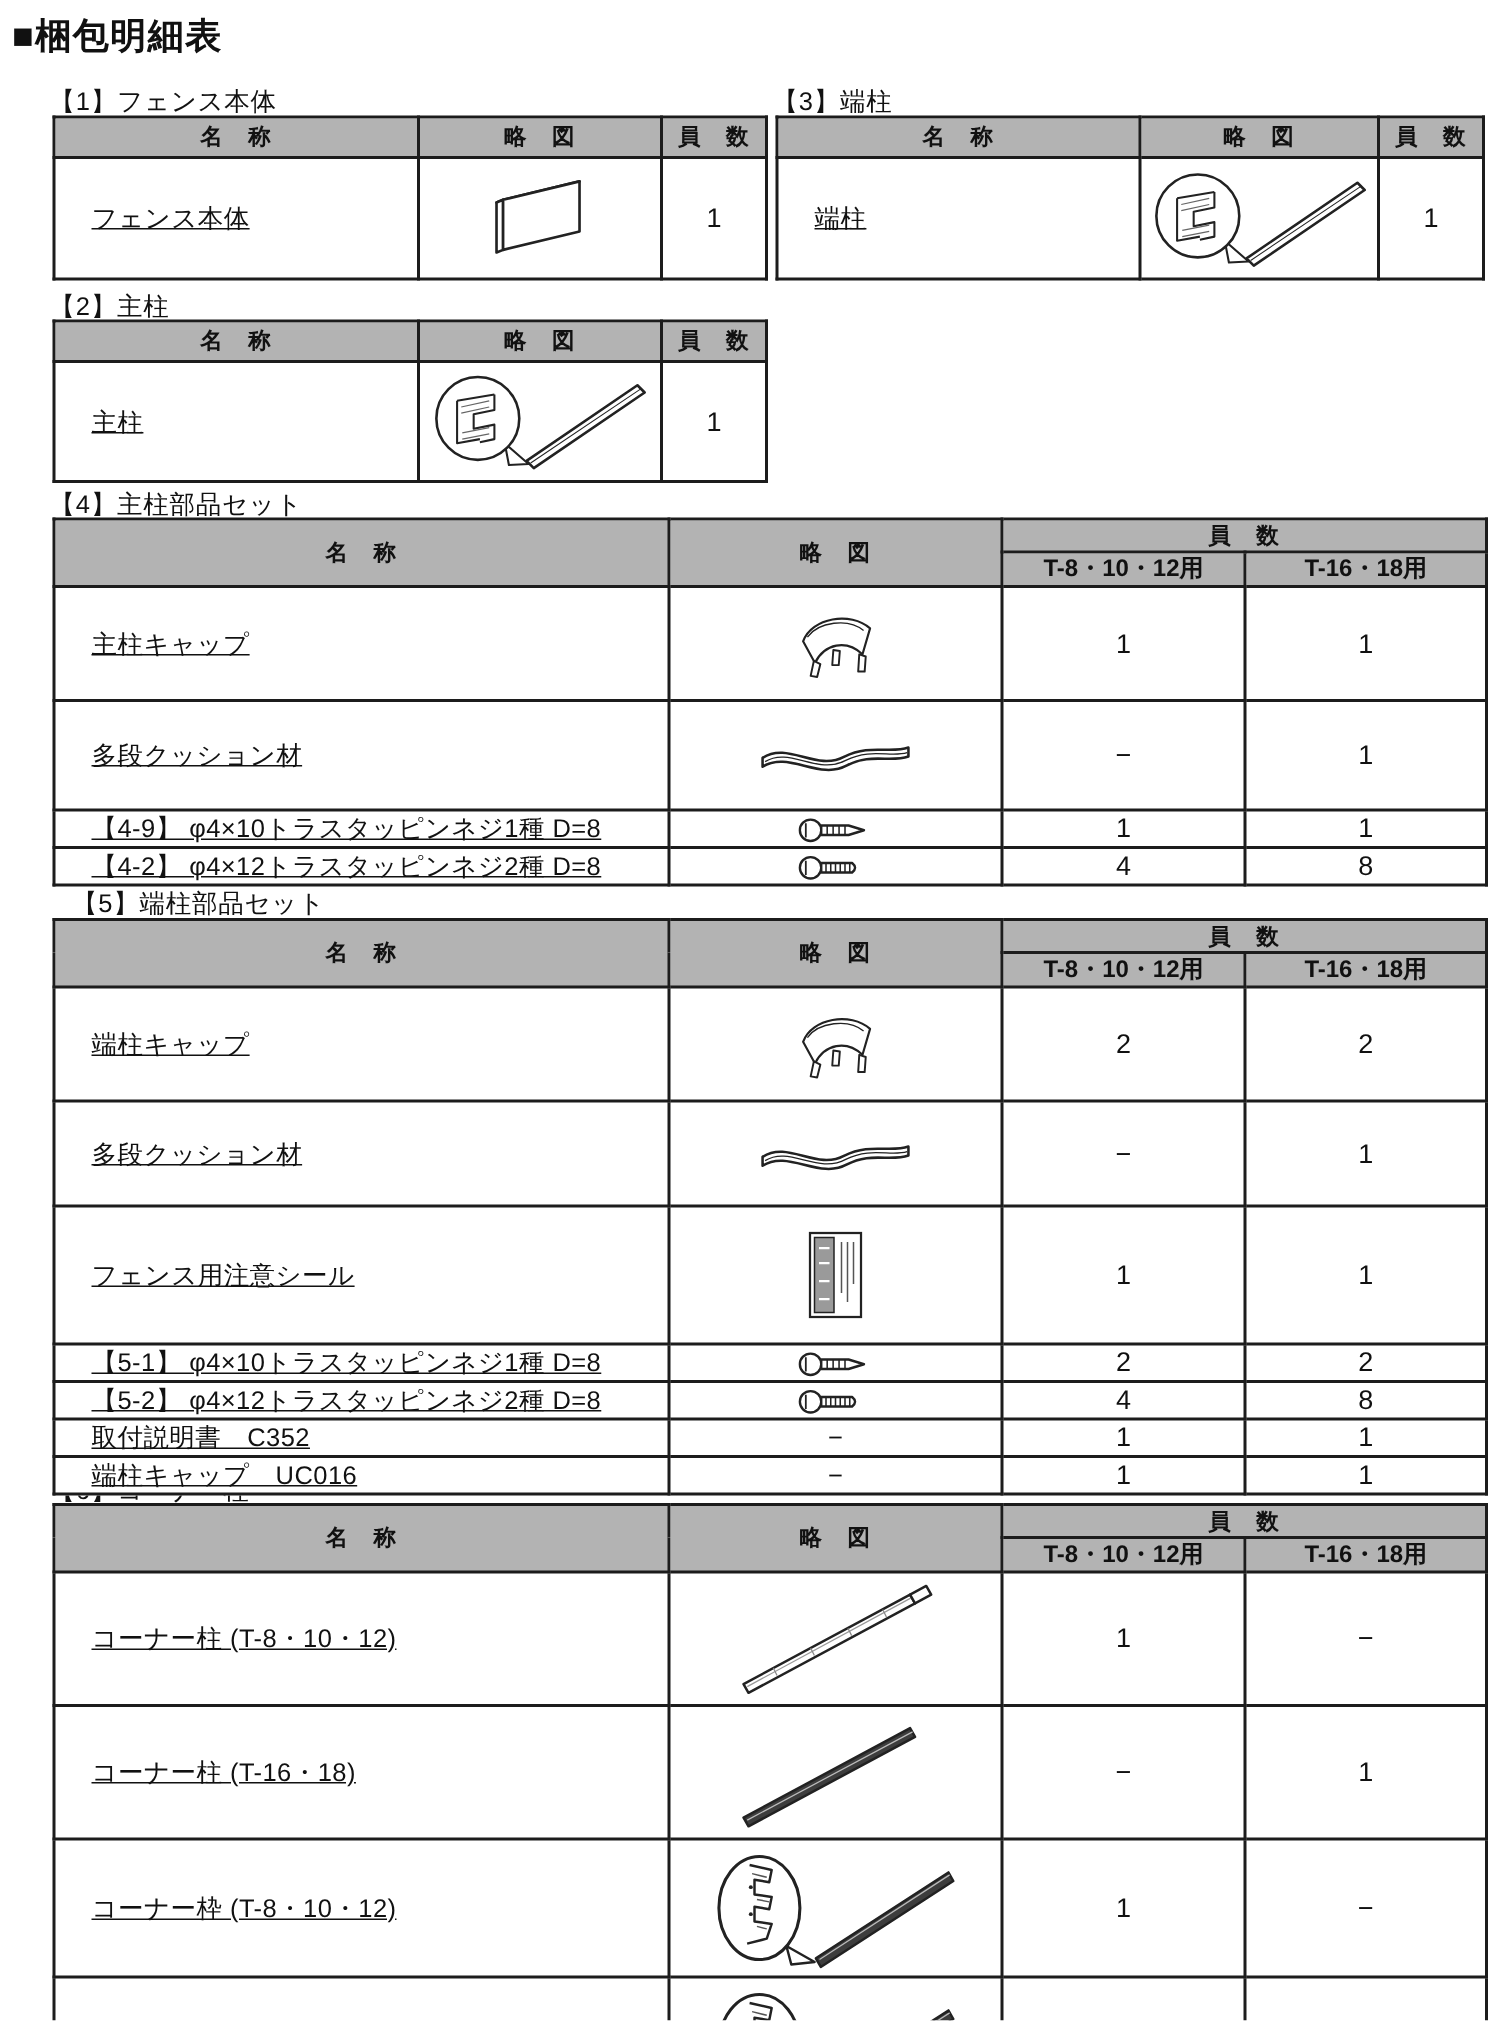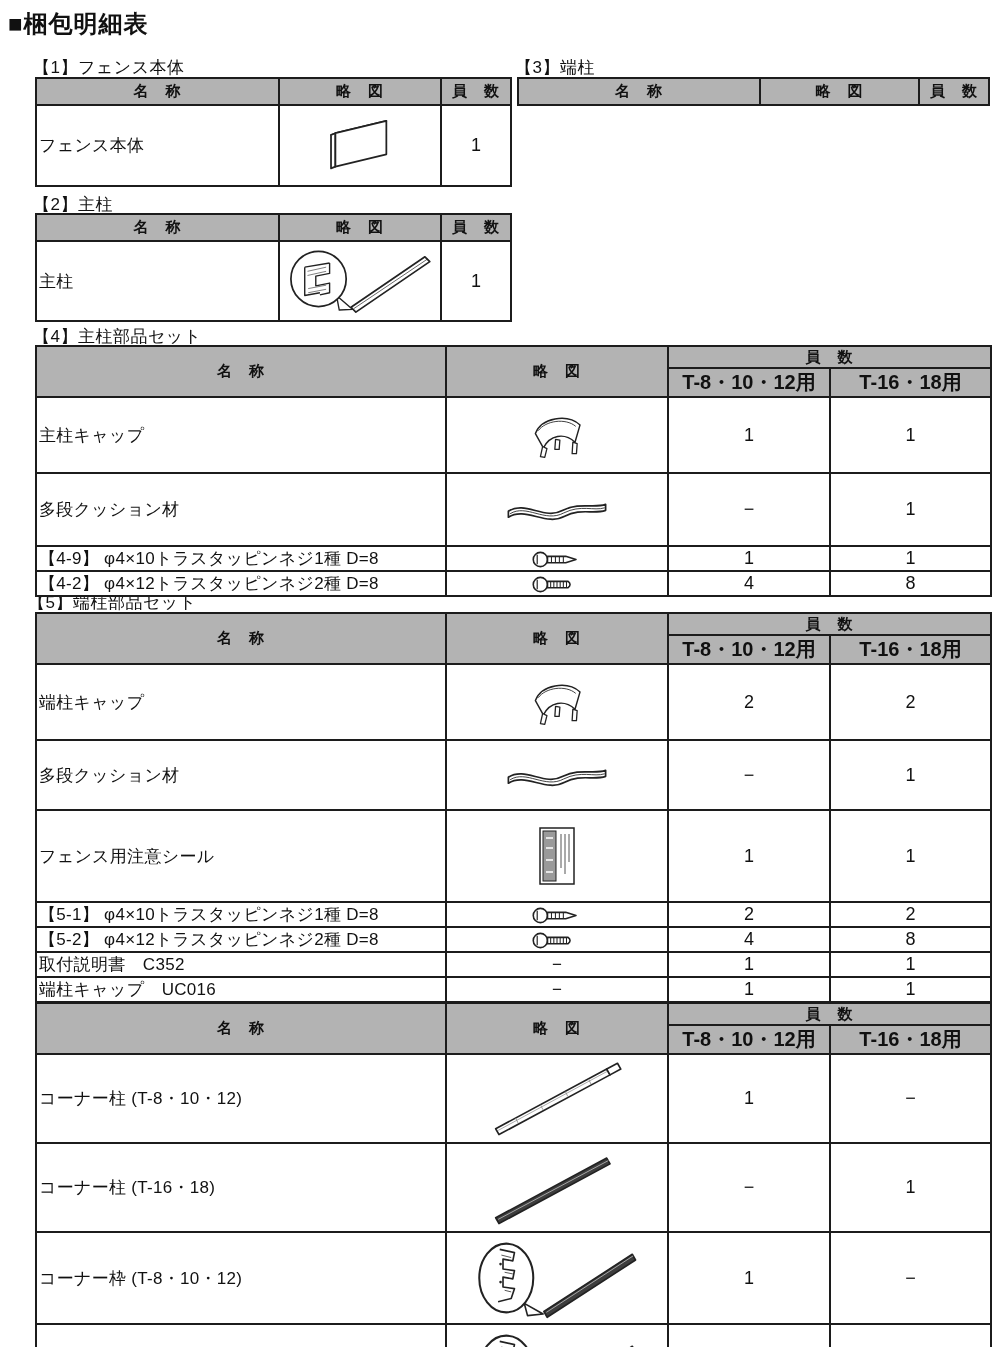--- a/index.html
+++ b/index.html
@@ -27,8 +27,8 @@
   }
   .tbl th.sub { font-size:20px; letter-spacing:0; }
   td.name {
-    text-align:left; padding-left:2px; font-size:17px; vertical-align:middle;
-    letter-spacing:0.3px; white-space:nowrap;
+    text-align:left; padding-left:24px; font-size:17px; vertical-align:middle;
+    letter-spacing:0.3px; white-space:nowrap;text-decoration:underline;
   }
   td.diag { text-align:center; vertical-align:middle; font-size:17px; }
   td.qty  { text-align:center; vertical-align:middle; font-size:18px; }

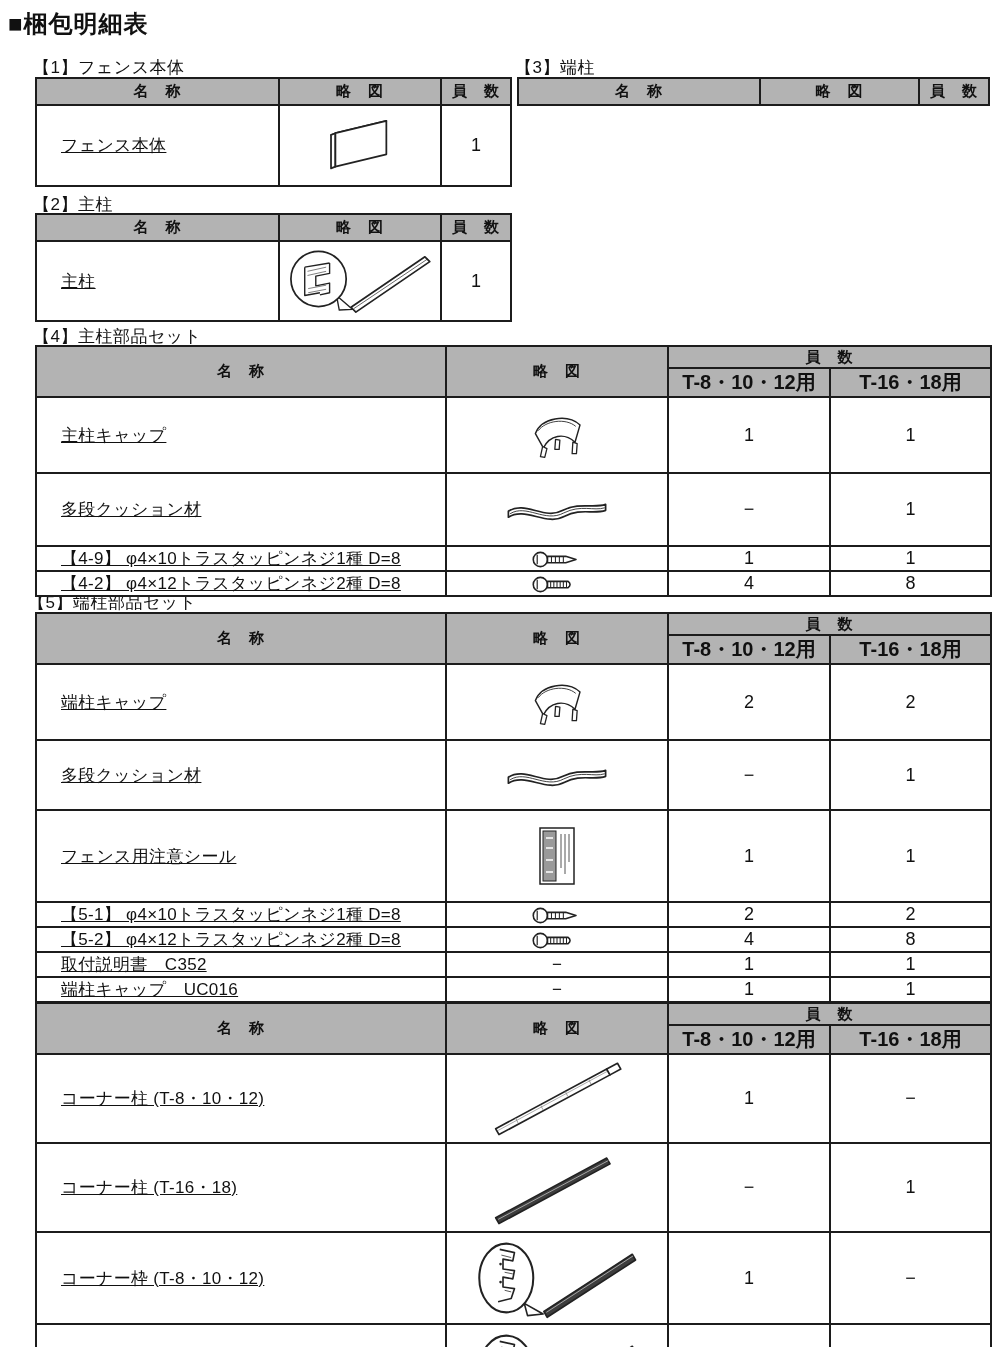--- a/index.html
+++ b/index.html
@@ -197,6 +197,15 @@
       <th>略　図</th>
       <th>員　数</th>
     </tr>
+    <tr style="height:81px">
+      <td class="name">端柱</td>
+      <td class="diag">
+        <svg class="icon" style="width:152px;height:76px">
+              <use href="#sym-post-magnifier"></use>
+            </svg>
+      </td>
+      <td class="qty">1</td>
+    </tr>
   </tbody>
     </table>
 

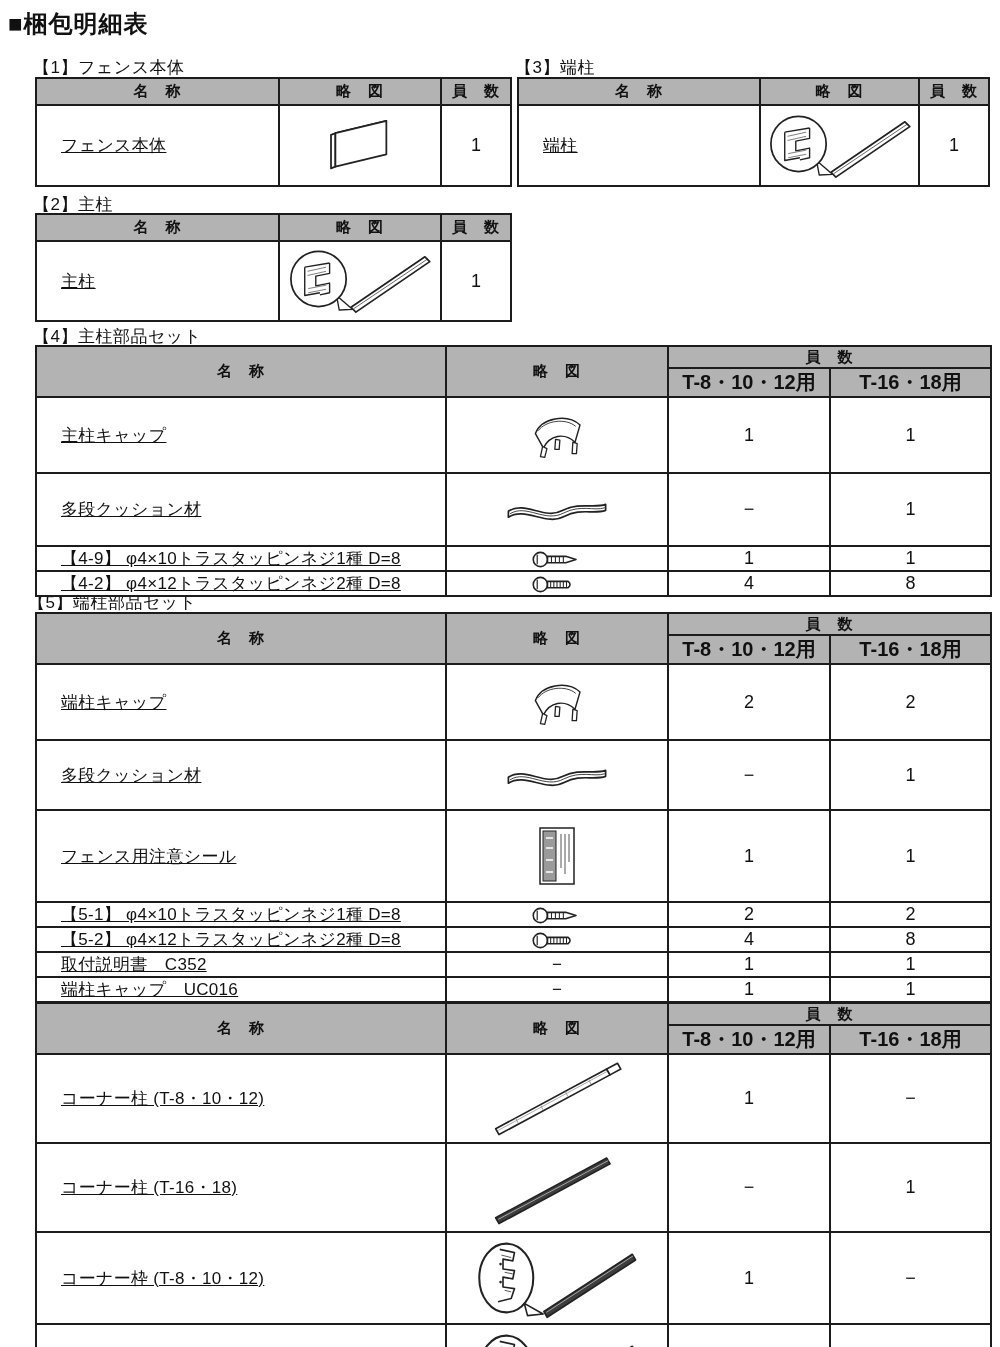--- a/index.html
+++ b/index.html
@@ -25,7 +25,7 @@
     background:#b3b3b3; font-size:15px; font-weight:bold;
     text-align:center; vertical-align:middle; letter-spacing:1px;
   }
-  .tbl th.sub { font-size:20px; letter-spacing:0; }
+  .tbl th.sub { font-size:16px; letter-spacing:0; }
   td.name {
     text-align:left; padding-left:24px; font-size:17px; vertical-align:middle;
     letter-spacing:0.3px; white-space:nowrap;text-decoration:underline;

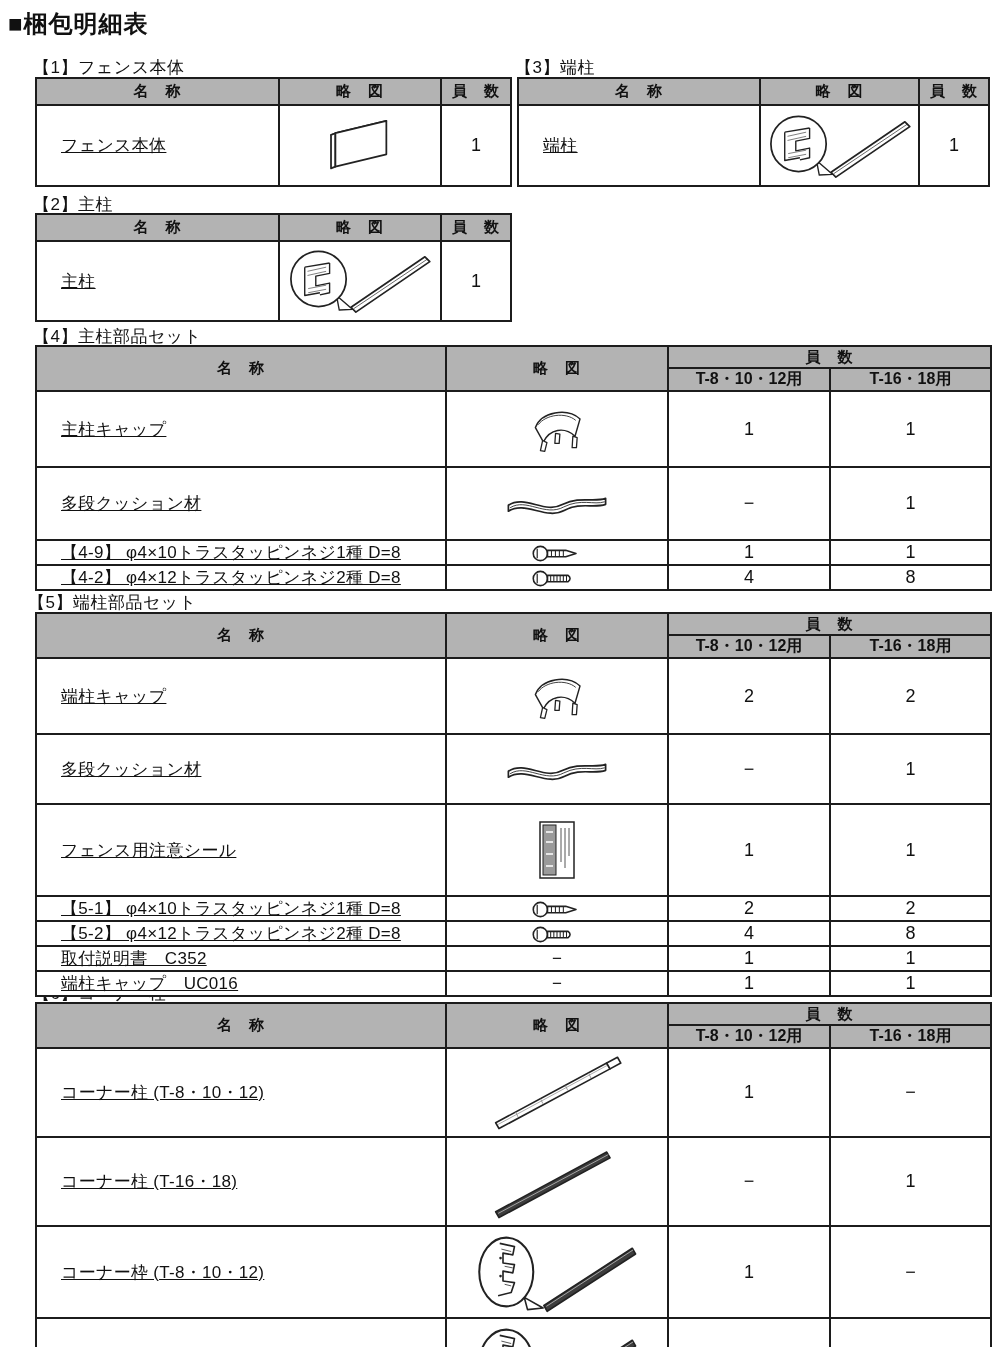--- a/index.html
+++ b/index.html
@@ -158,7 +158,7 @@
   <div class="sec-label" style="left:515px;top:56px">【3】端柱</div>
   <div class="sec-label" style="left:33px;top:193px">【2】主柱</div>
   <div class="sec-label" style="left:33px;top:325px">【4】主柱部品セット</div>
-  <div class="sec-label" style="left:28px;top:591px">【5】端柱部品セット</div>
+  <div class="sec-label" style="left:48px;top:591px">【5】端柱部品セット</div>
   <div class="sec-label" style="left:33px;top:982px">【6】コーナー柱</div>
 
   <table class="tbl" style="left:35px;top:77px">

